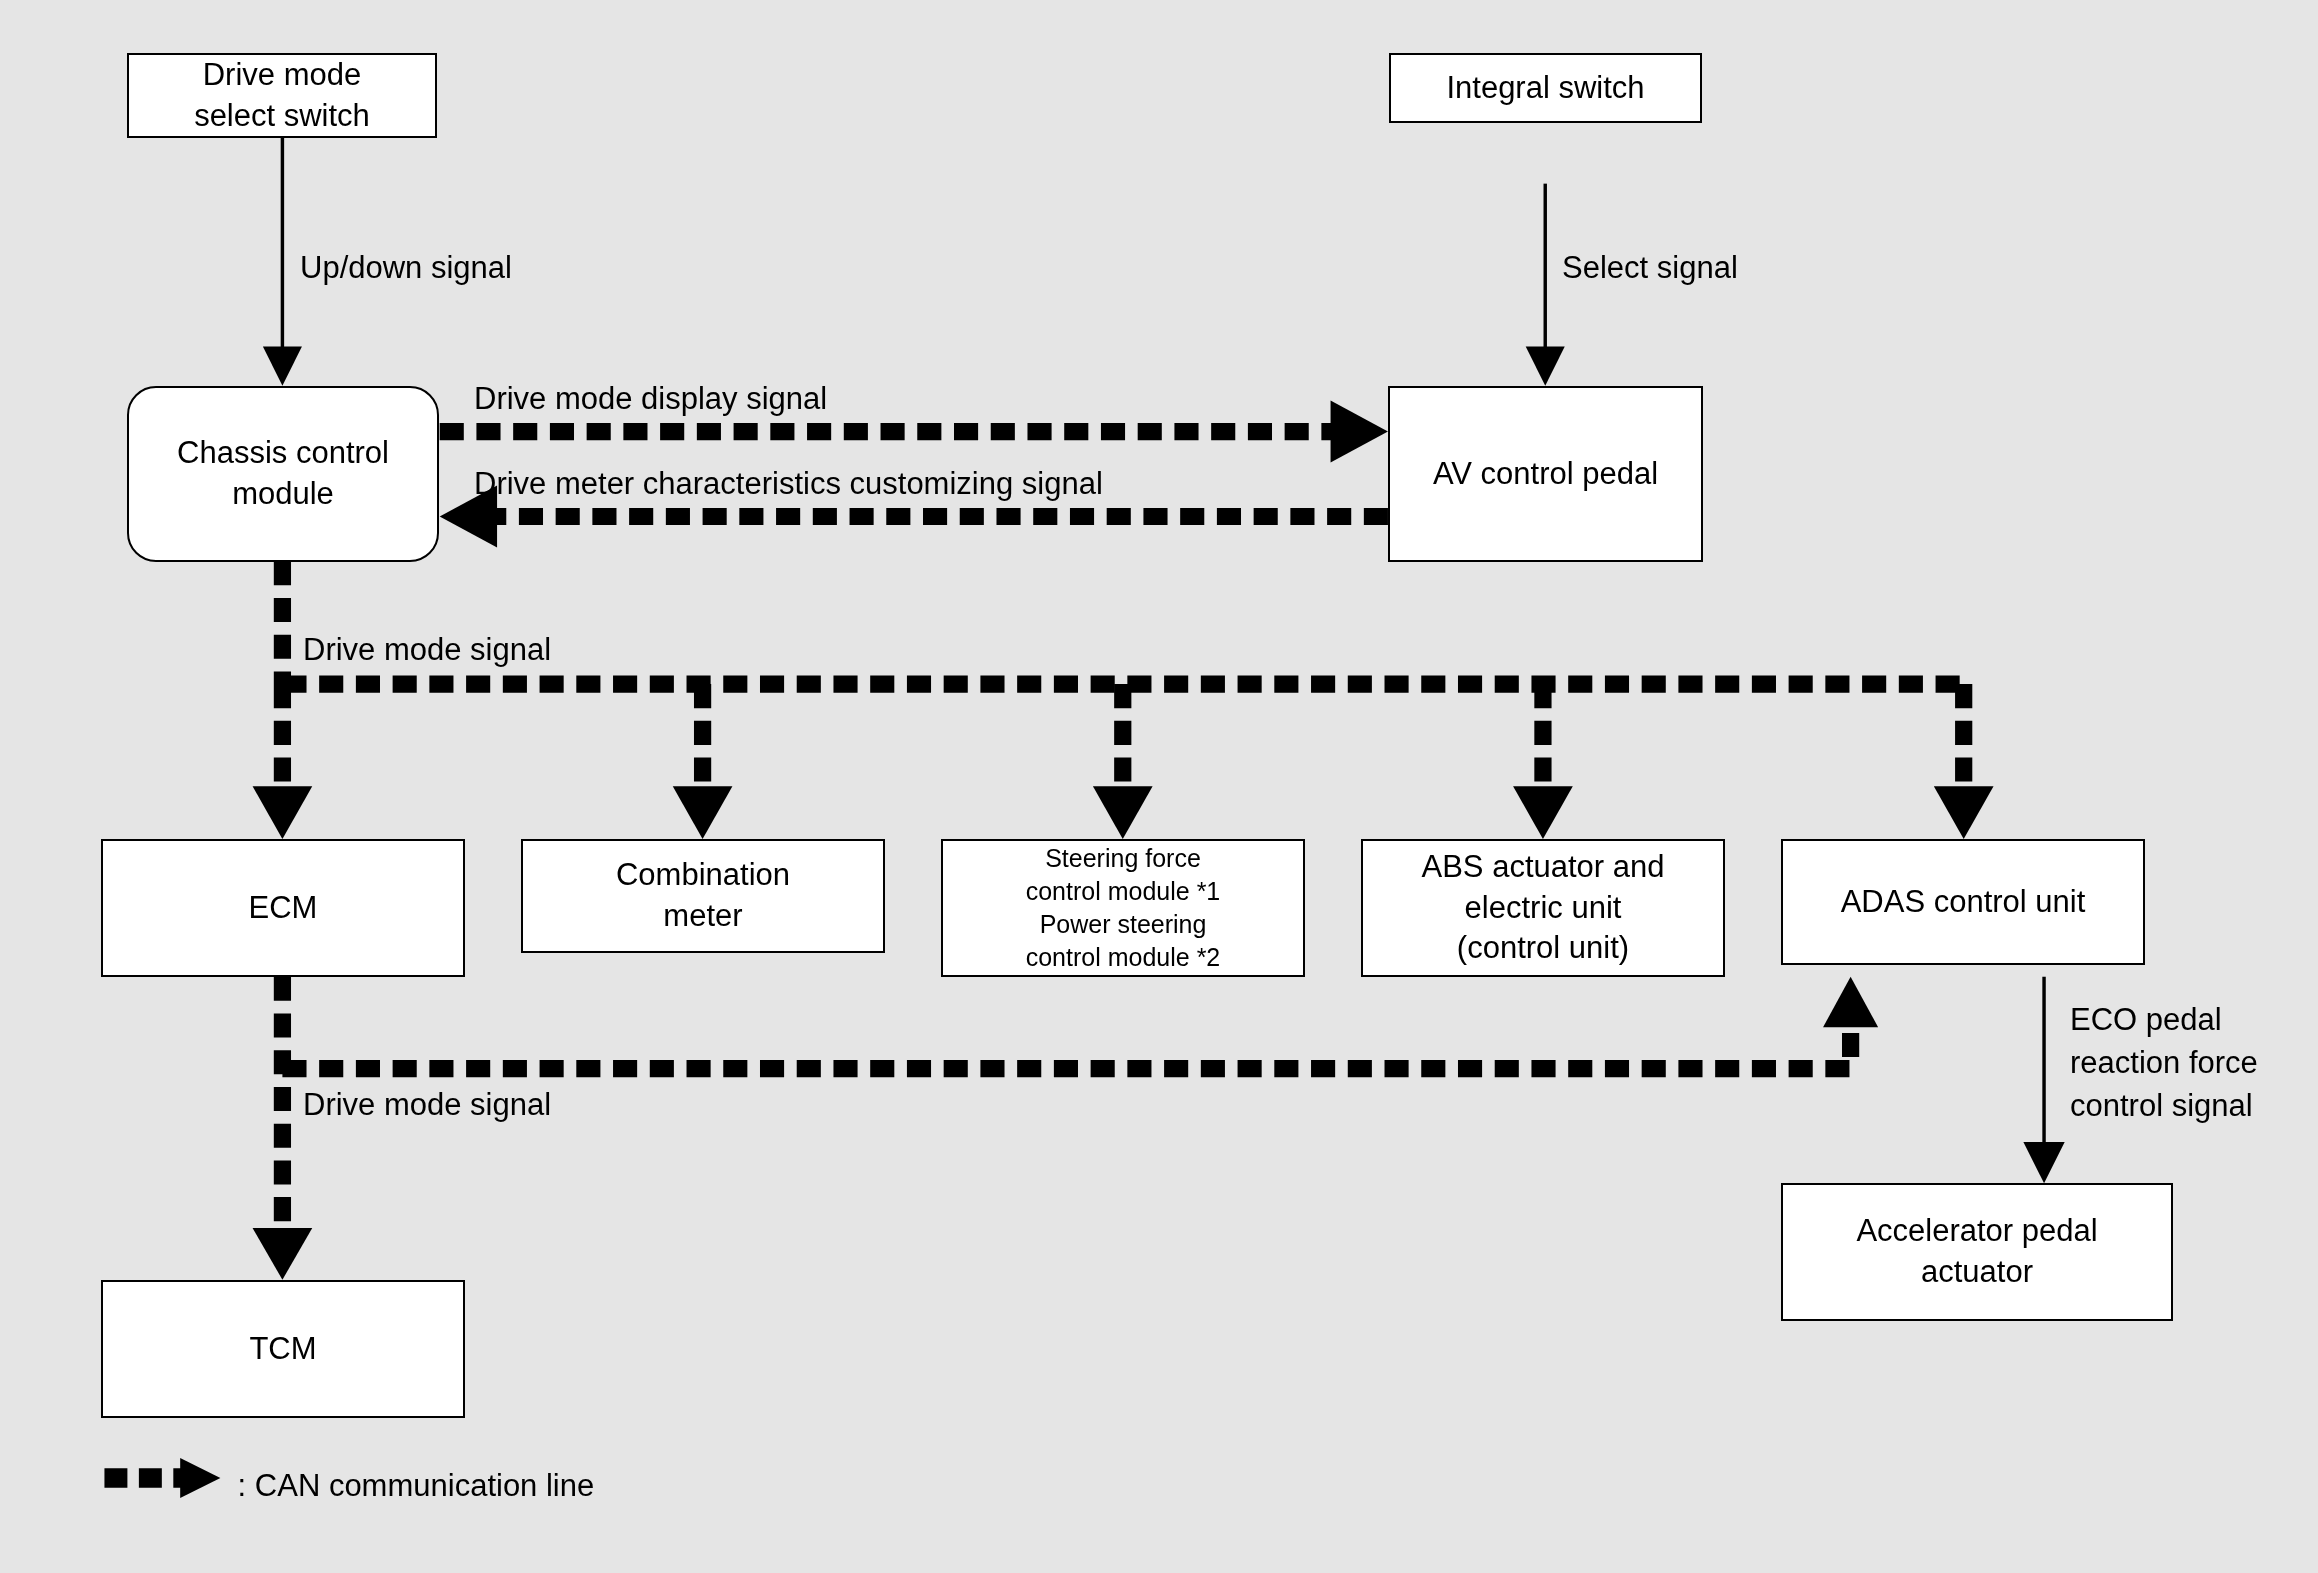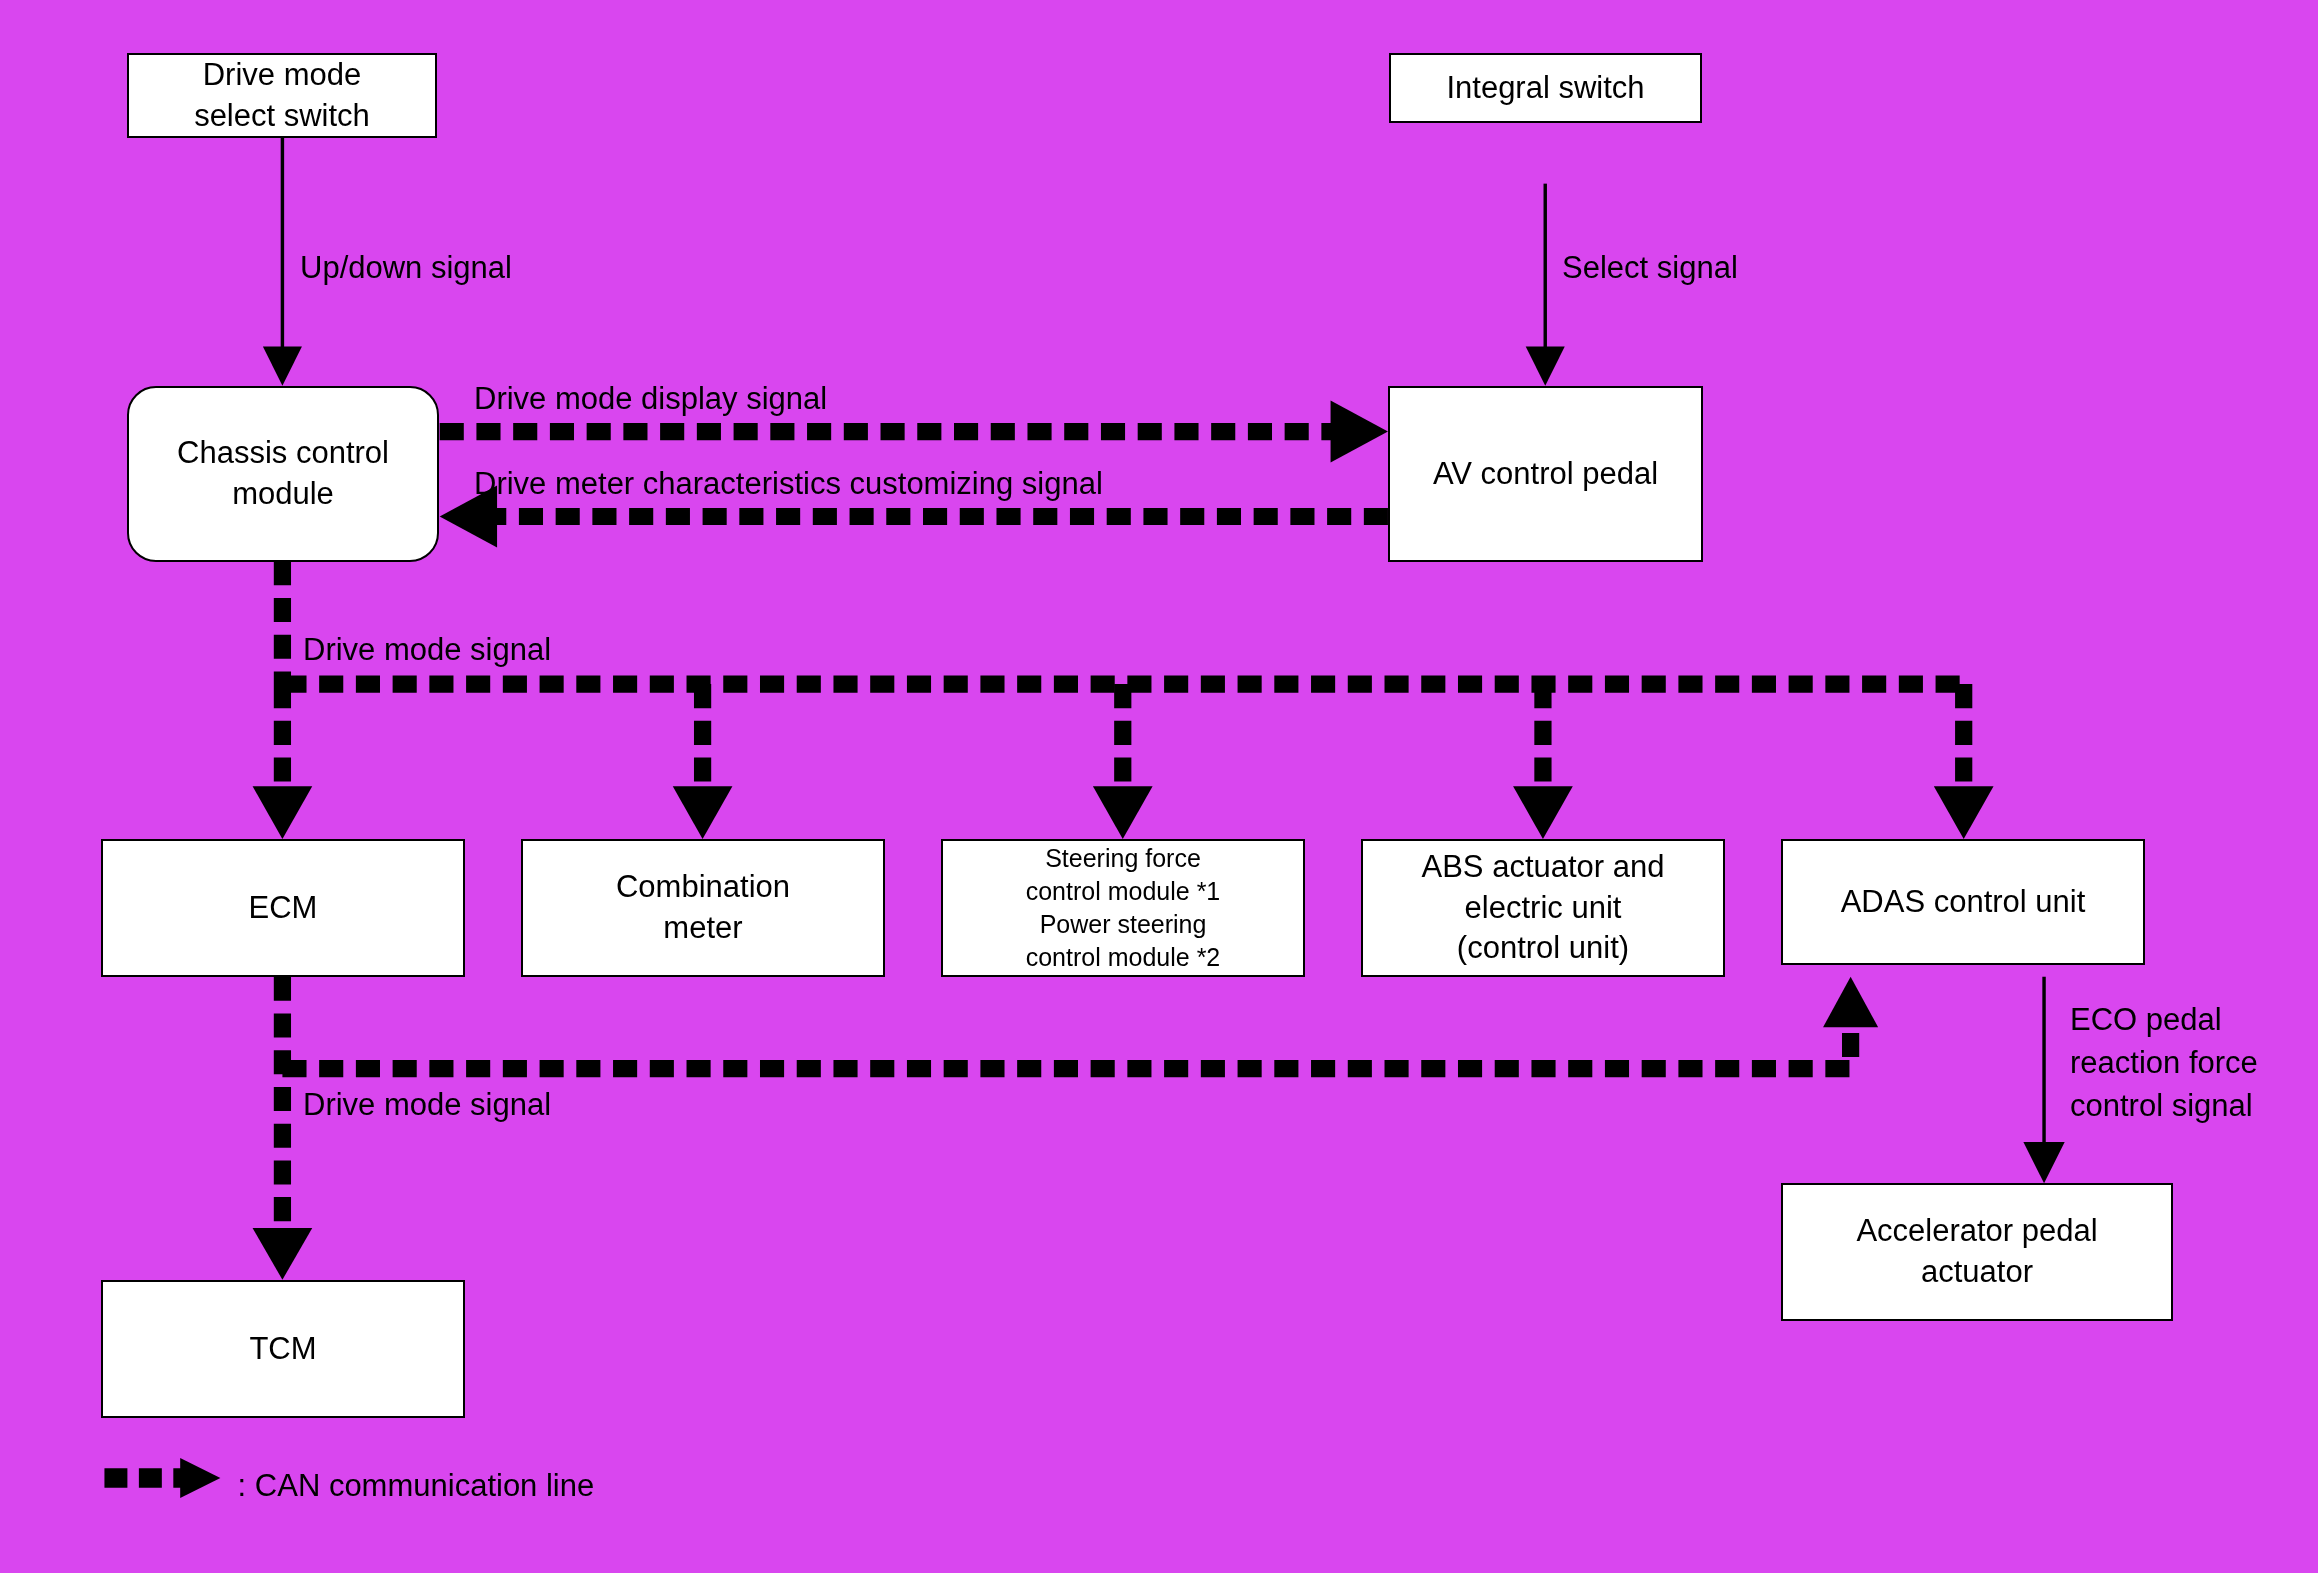--- a/index.html
+++ b/index.html
@@ -3,7 +3,7 @@
 <meta charset="utf-8">
 <style>
   html,body{margin:0;padding:0;background:#ffffff;}
-  #stage{position:relative;width:2319px;height:1573px;background:#d946ef;
+  #stage{position:relative;width:2319px;height:1573px;background:#e5e5e5;
          font-family:"Liberation Sans",sans-serif;color:#000;overflow:hidden;}
   .box{position:absolute;border:2.3px solid #000;background:#fff;box-sizing:border-box;
        display:flex;align-items:center;justify-content:center;text-align:center;

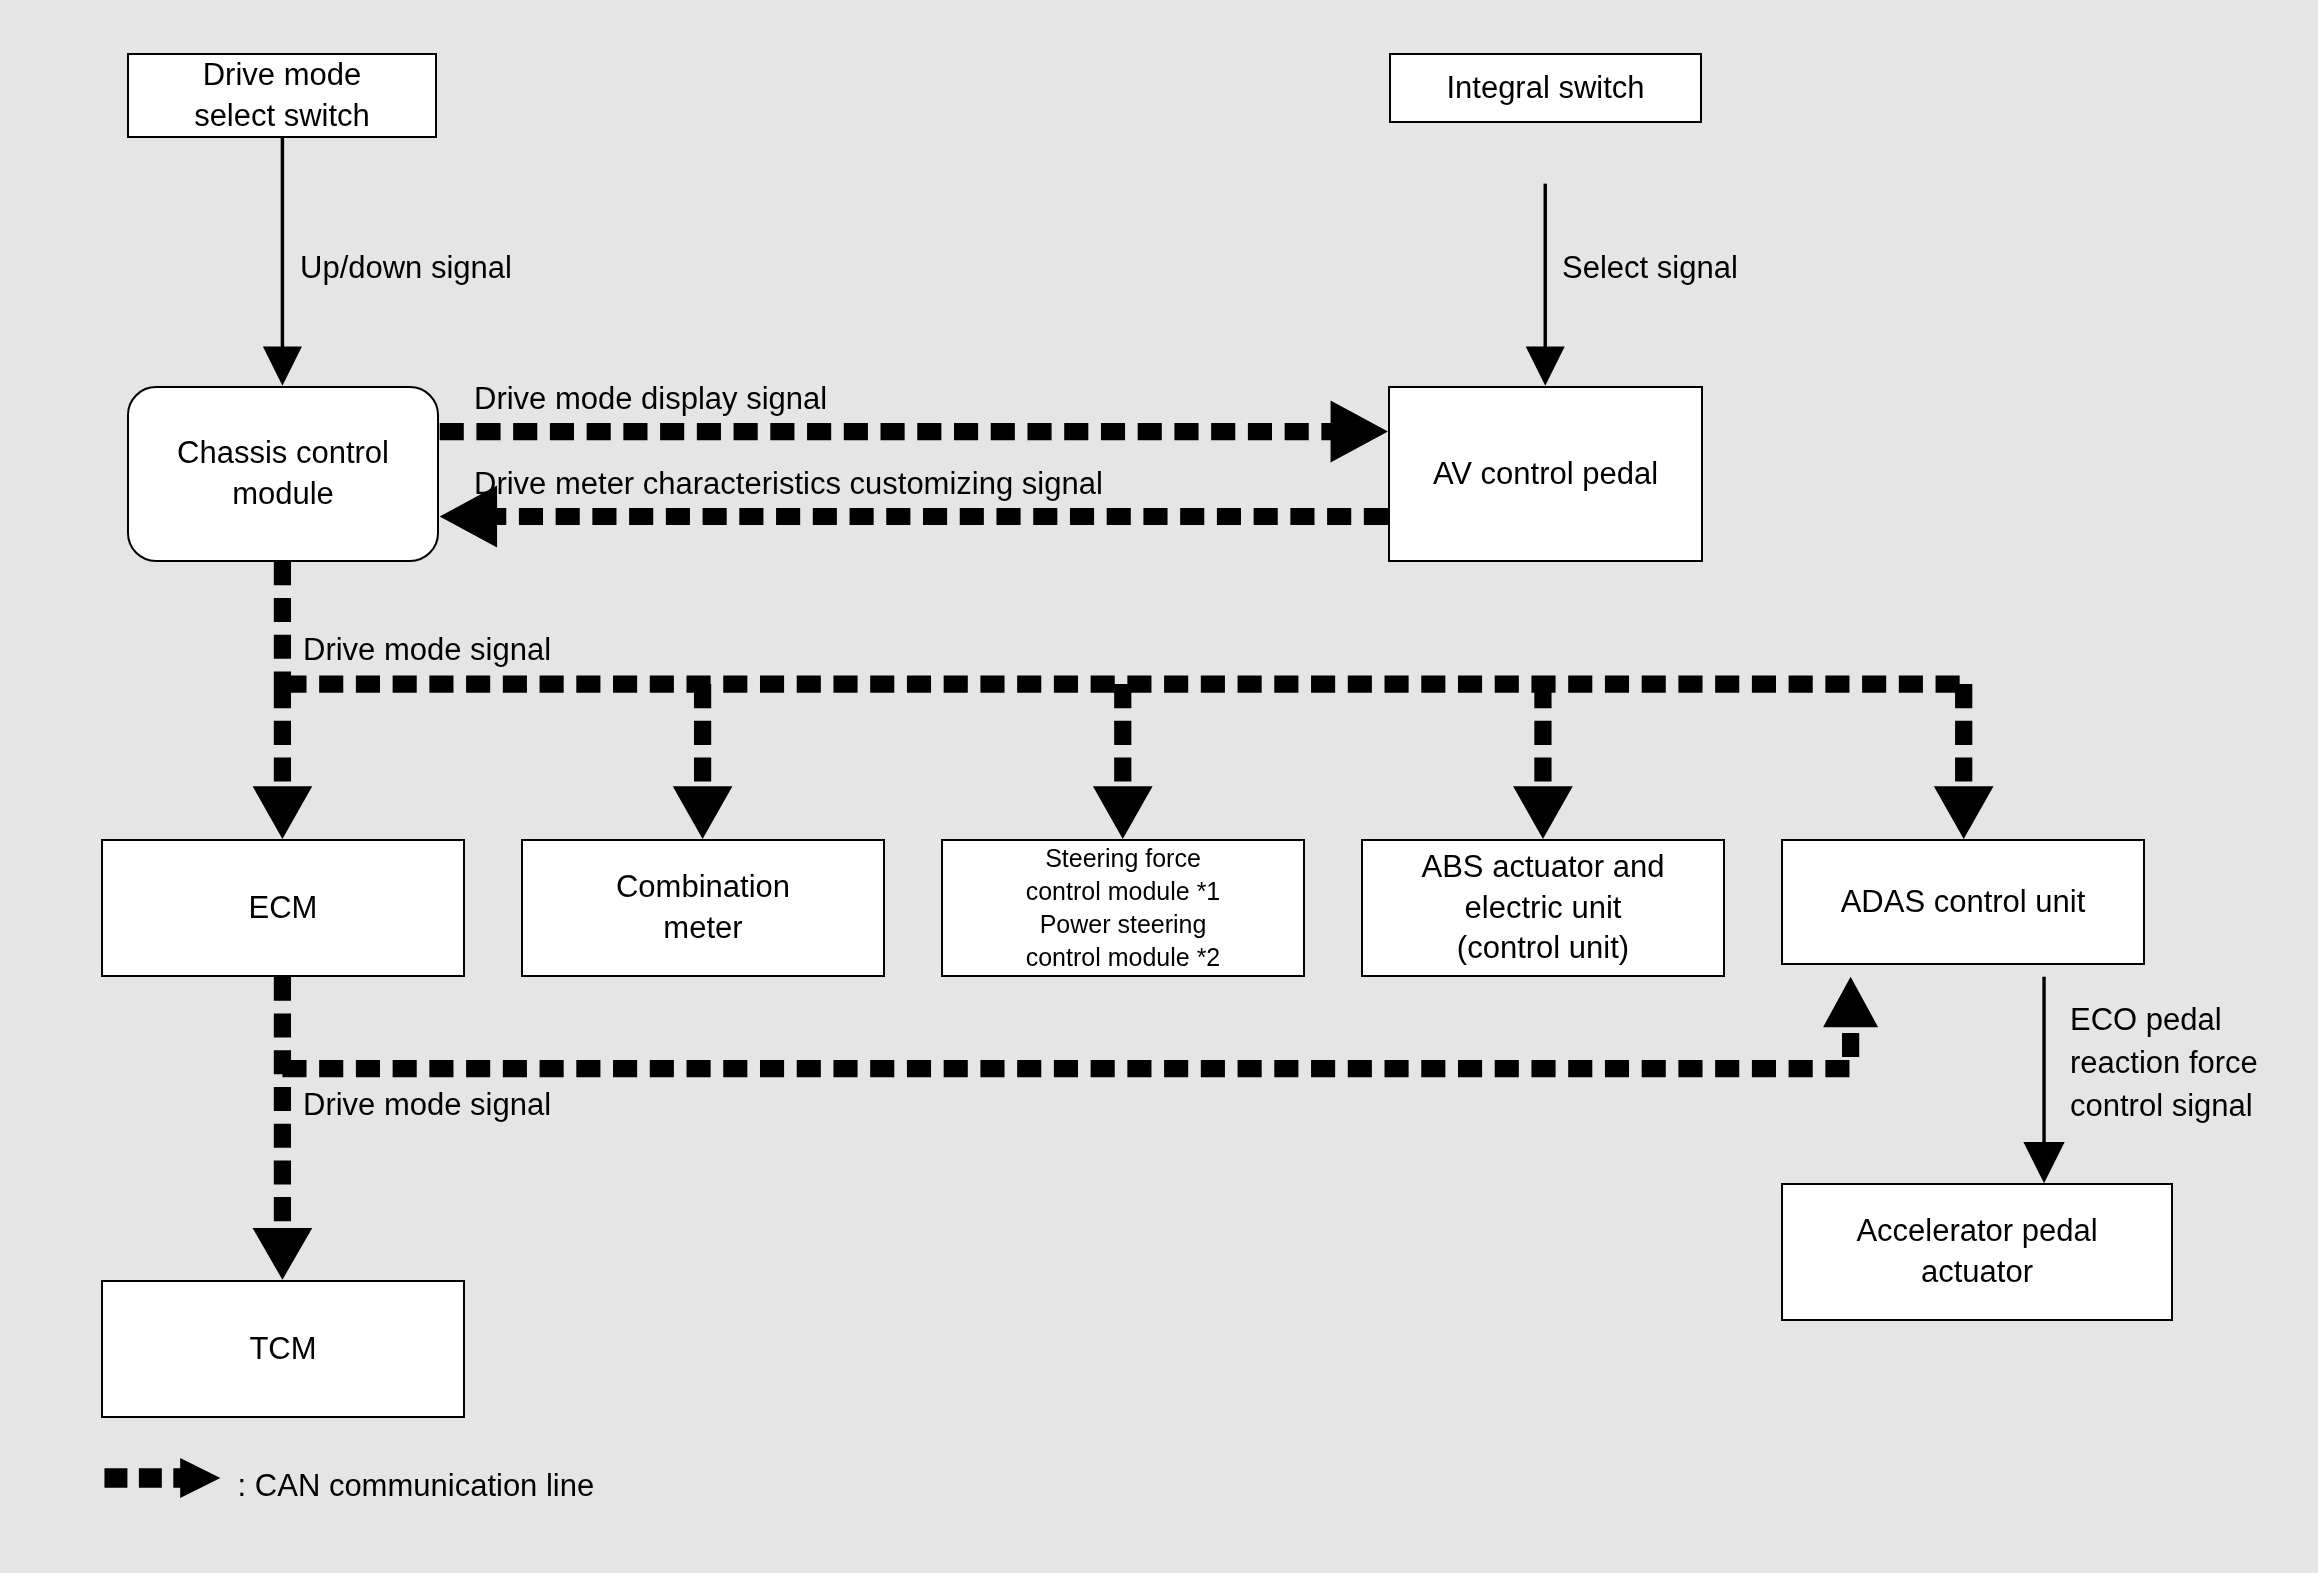--- a/index.html
+++ b/index.html
@@ -107,7 +107,7 @@
     <span class="lbl lbl-md">ECM</span>
   </div>
 
-  <div class="box" style="left:521px;top:839px;width:364px;height:138px;">
+  <div class="box" style="left:521px;top:839px;width:364px;height:114px;">
     <span class="lbl lbl-md">Combination
 meter</span>
   </div>

